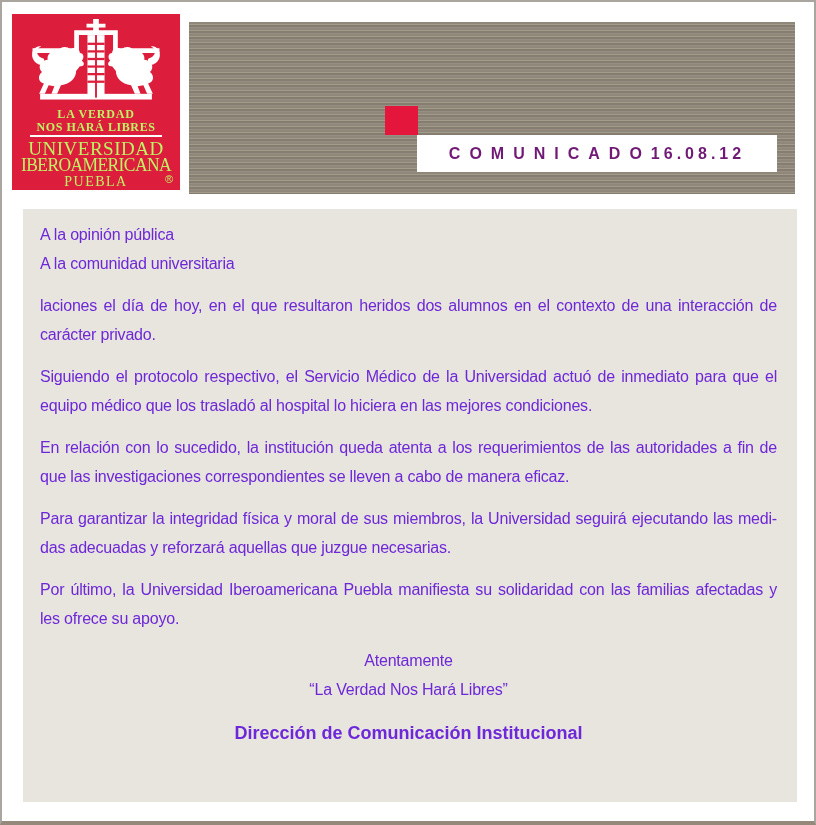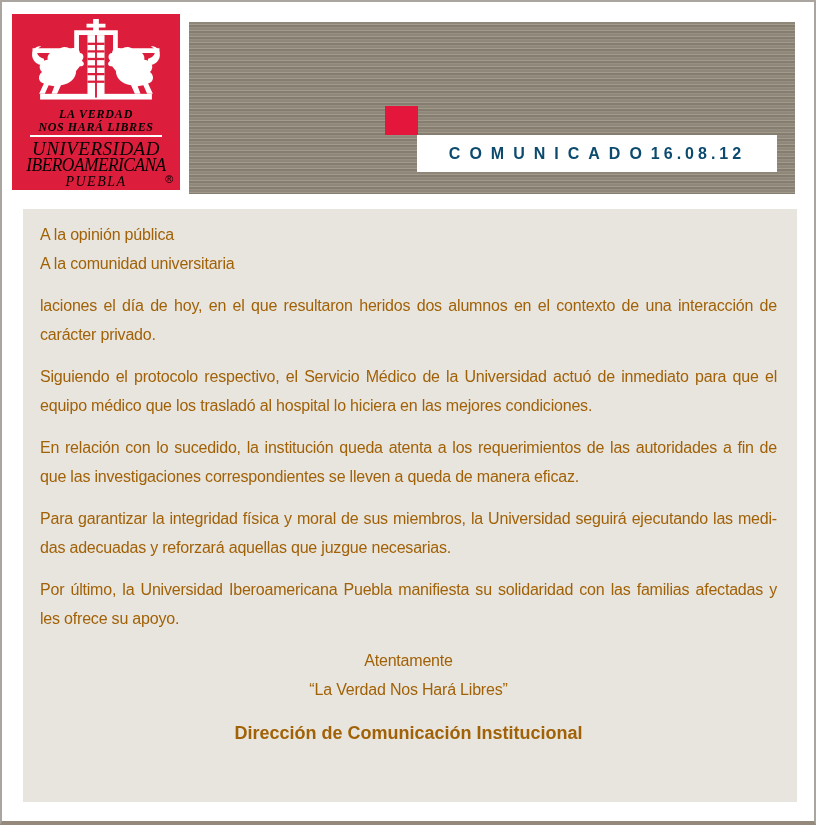--- a/index.html
+++ b/index.html
@@ -21,10 +21,9 @@
     left: 10px; top: 12px;
     width: 168px; height: 176px;
     background: #dc1e3c;
-    color: #000000;
+    color: #bef264;
     text-align: center;
     font-family: "Liberation Serif", serif;
-    font-style: italic;
   }
   .emblem {
     position: absolute;

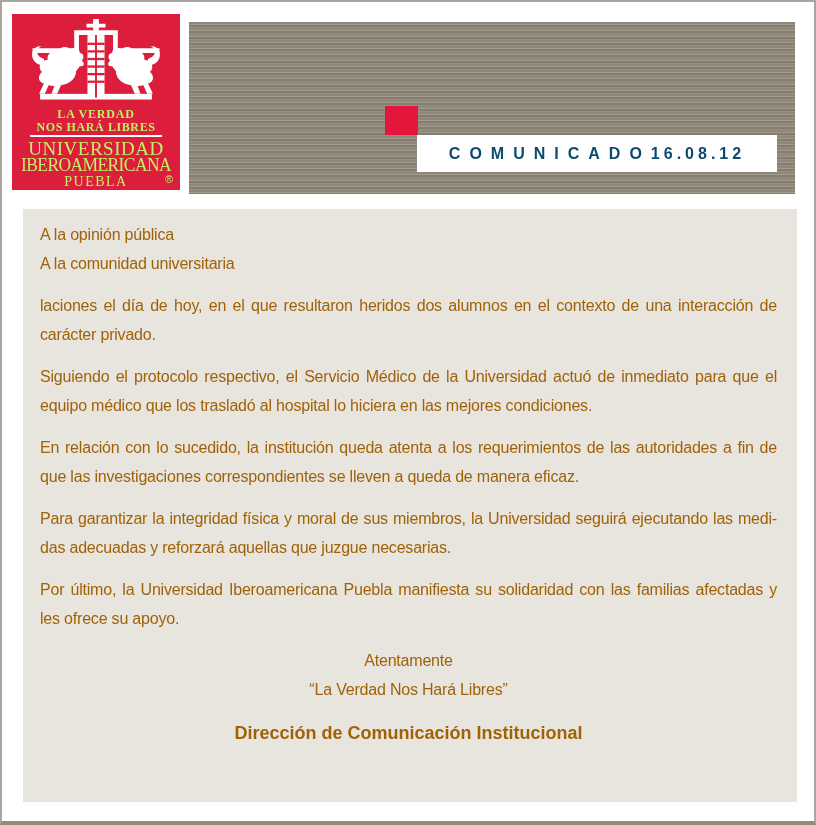--- a/index.html
+++ b/index.html
@@ -70,7 +70,7 @@
     display: flex;
     align-items: center;
     justify-content: center;
-    color: #0c4a6e;
+    color: #701a75;
     font-weight: bold;
     font-size: 16px;
   }

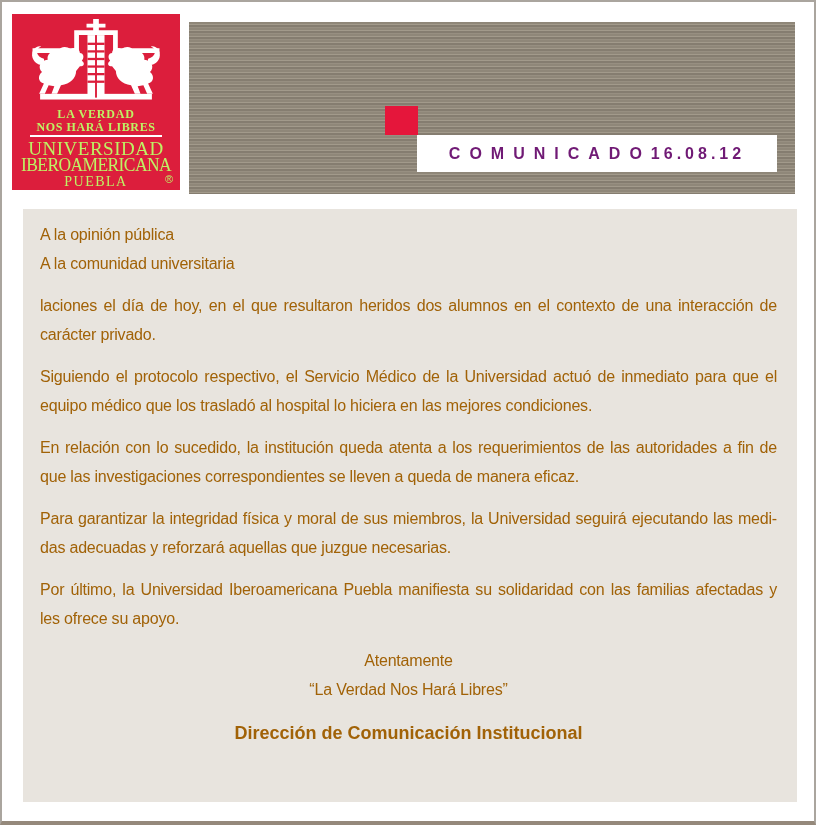--- a/index.html
+++ b/index.html
@@ -84,7 +84,7 @@
     width: 774px; height: 593px;
     background: #e8e4de;
     padding: 12px 20px 8px 17px;
-    color: #a16207;
+    color: #6d28d9;
     font-size: 16px;
     letter-spacing: -0.2px;
     line-height: 28.5px;

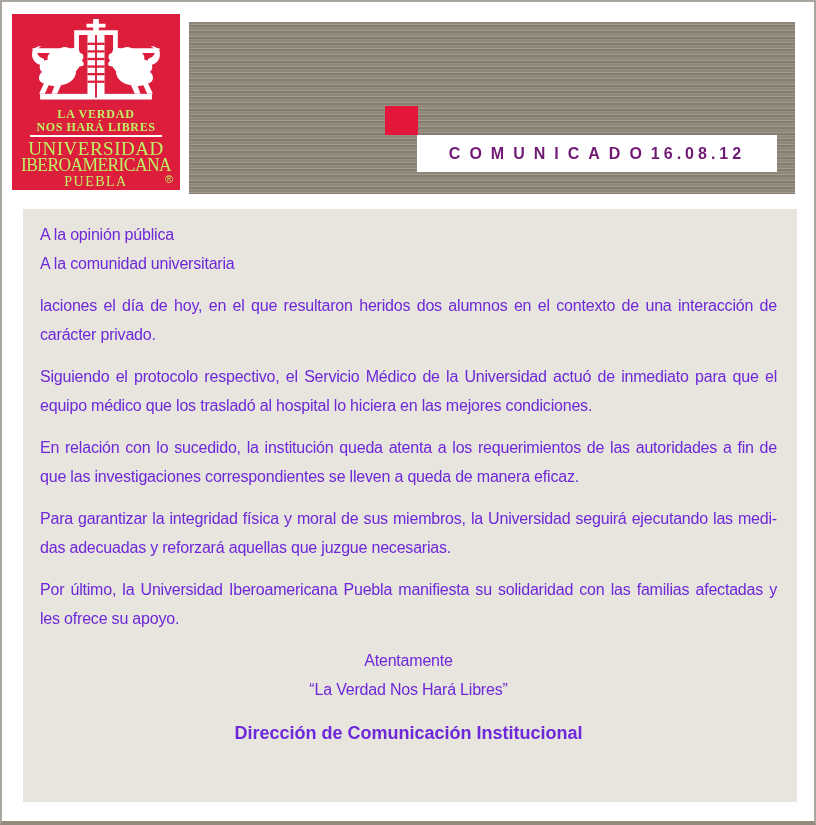--- a/index.html
+++ b/index.html
@@ -168,7 +168,7 @@
         </div>
         <div class="paragraph">
           <div class="line fill">En relación con lo sucedido, la institución queda atenta a los requerimientos de las autoridades a fin de</div>
-          <div class="line">que las investigaciones correspondientes se lleven a queda de manera eficaz.</div>
+          <div class="line">que las investigaciones correspondientes se lleven a cabo de manera eficaz.</div>
         </div>
         <div class="paragraph">
           <div class="line fill">Para garantizar la integridad física y moral de sus miembros, la Universidad seguirá ejecutando las medi-</div>

